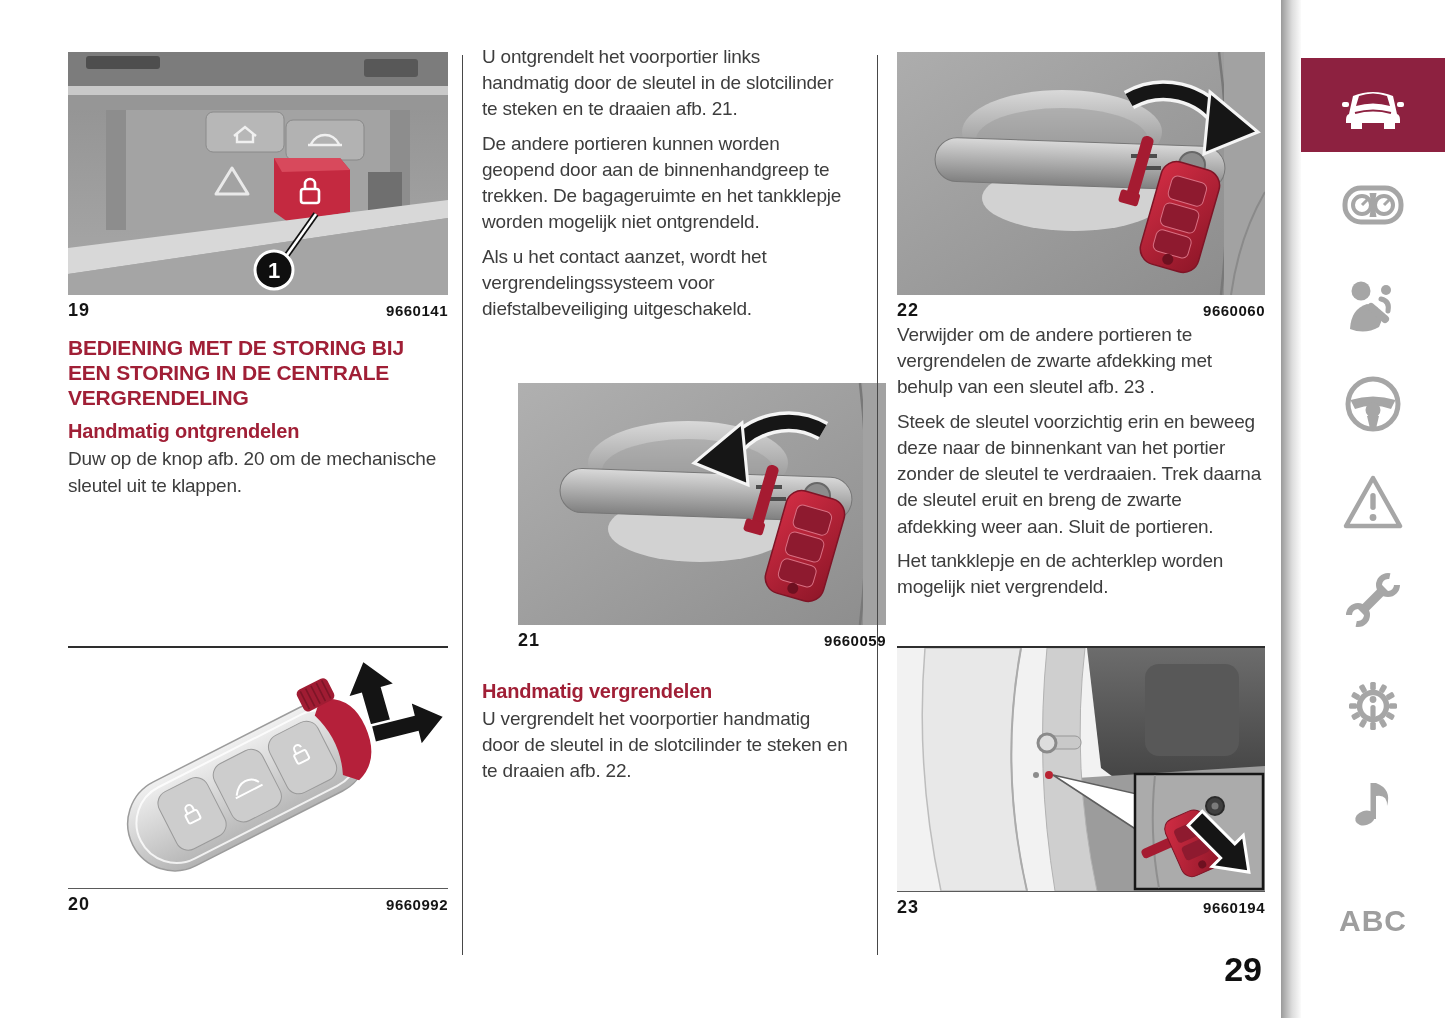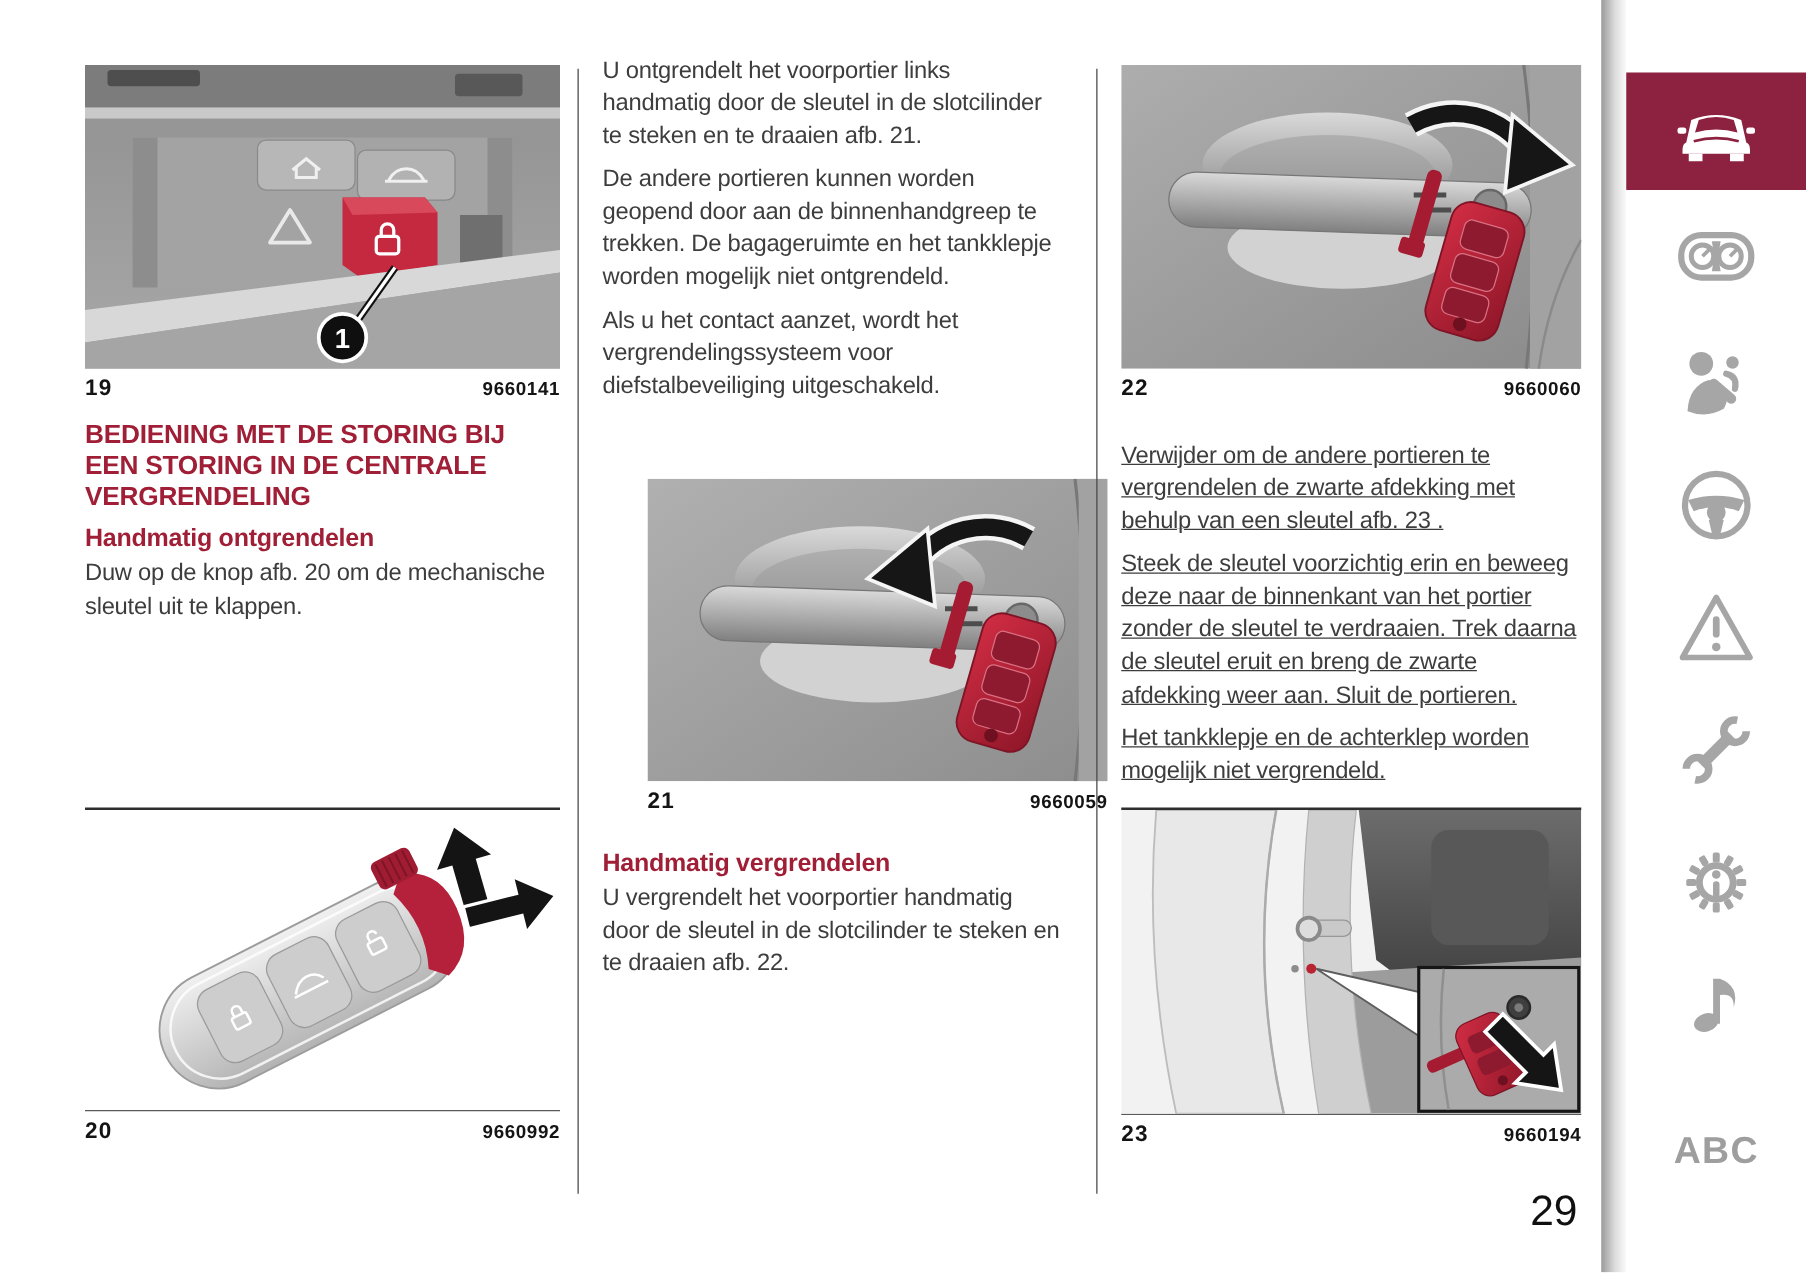--- a/index.html
+++ b/index.html
@@ -255,7 +255,7 @@
       </div>
     </div>
 
-    <div class="block" style="top:352px;text-decoration:underline;">
+    <div class="block" style="top:322px;">
       <p class="body">Verwijder om de andere portieren te vergrendelen de zwarte afdekking met behulp van een sleutel afb. 23 .</p>
       <p class="body">Steek de sleutel voorzichtig erin en beweeg deze naar de binnenkant van het portier zonder de sleutel te verdraaien. Trek daarna de sleutel eruit en breng de zwarte afdekking weer aan. Sluit de portieren.</p>
       <p class="body">Het tankklepje en de achterklep worden mogelijk niet vergrendeld.</p>

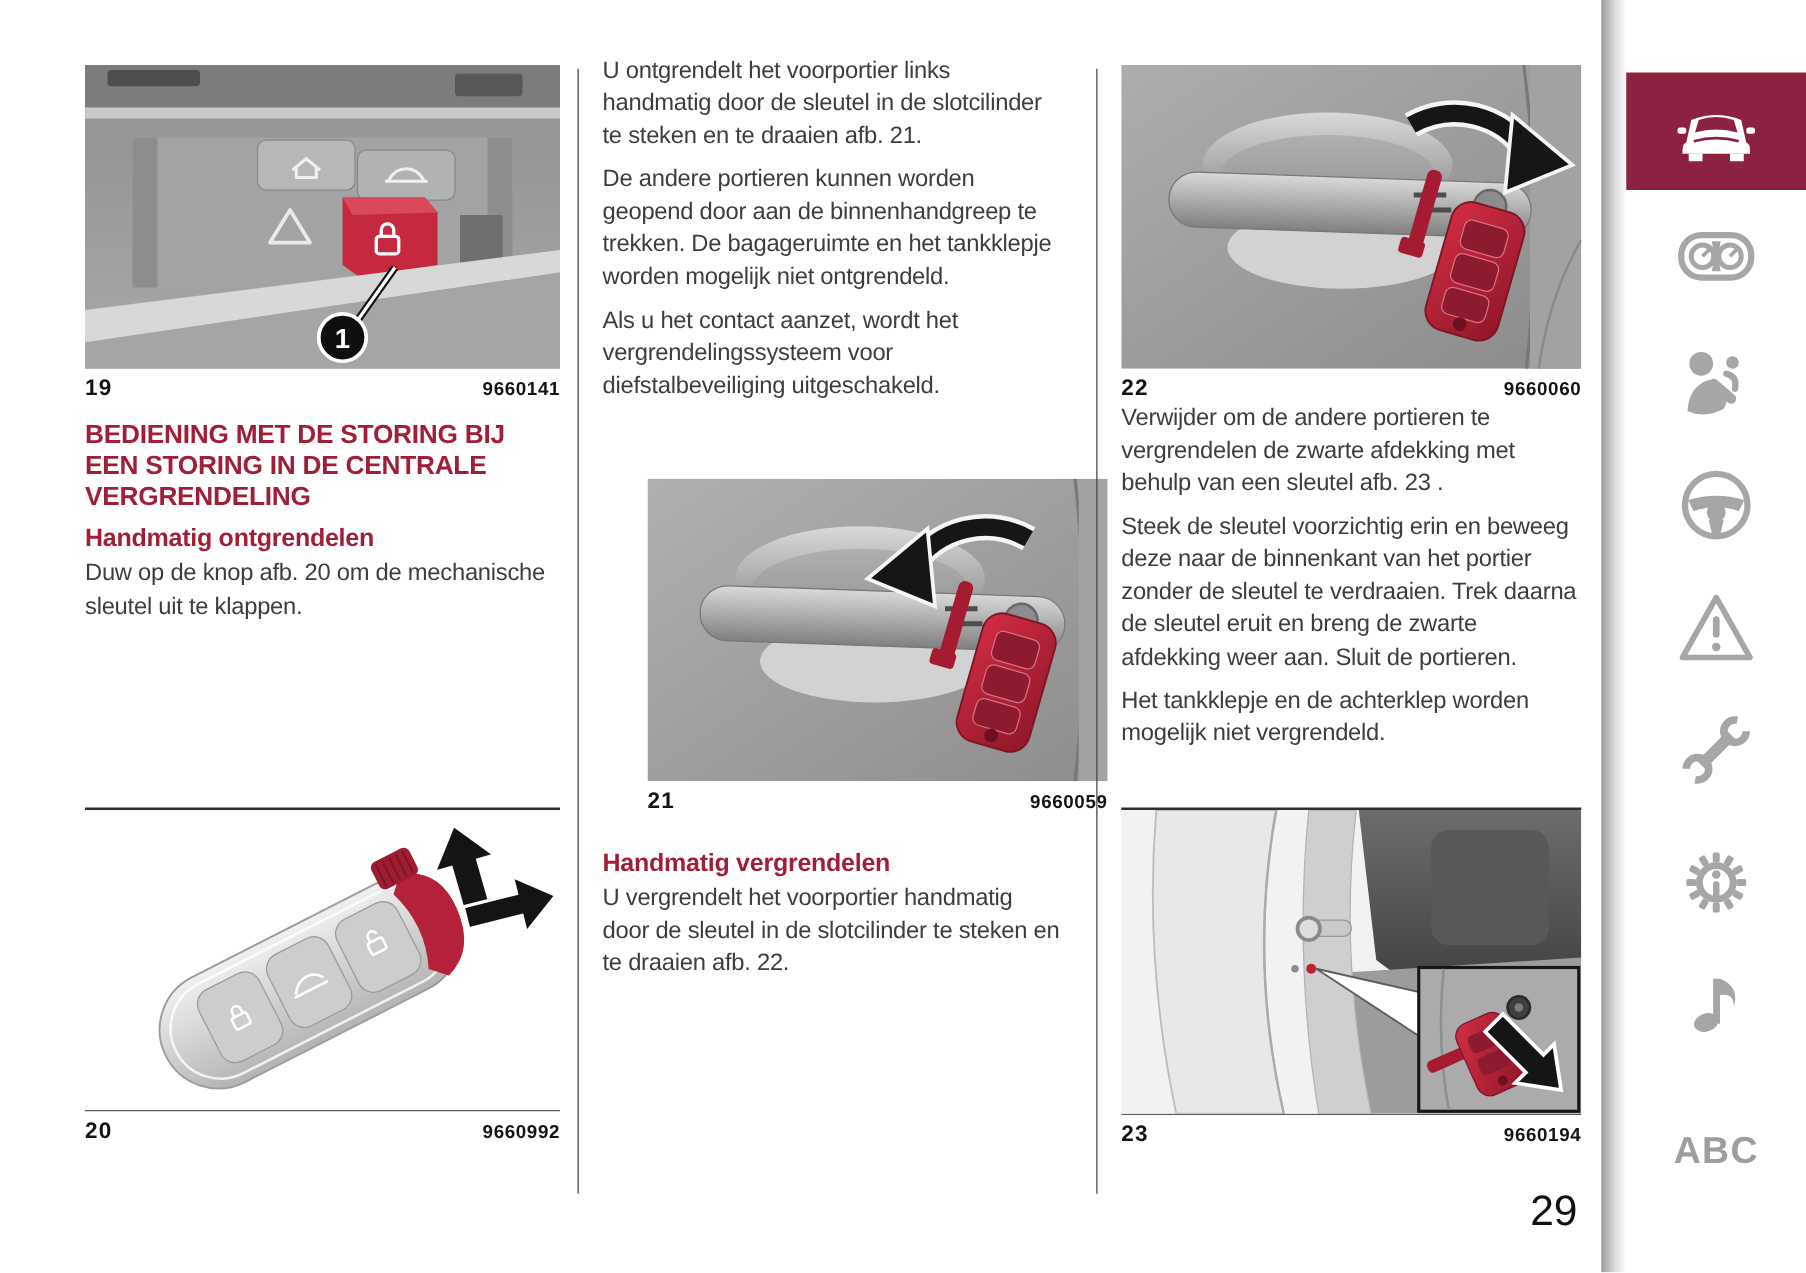--- a/index.html
+++ b/index.html
@@ -33,7 +33,7 @@
   .abc{position:absolute;left:1301px;width:144px;top:904px;text-align:center;
        font-size:30px;font-weight:bold;color:#9e9e9e;letter-spacing:1px;}
   .pageno{position:absolute;left:1155px;top:950px;width:107px;text-align:right;
-          font-size:34px;font-weight:normal;color:#101010;}
+          font-size:34px;font-weight:bold;color:#101010;}
 </style>
 </head>
 <body>

